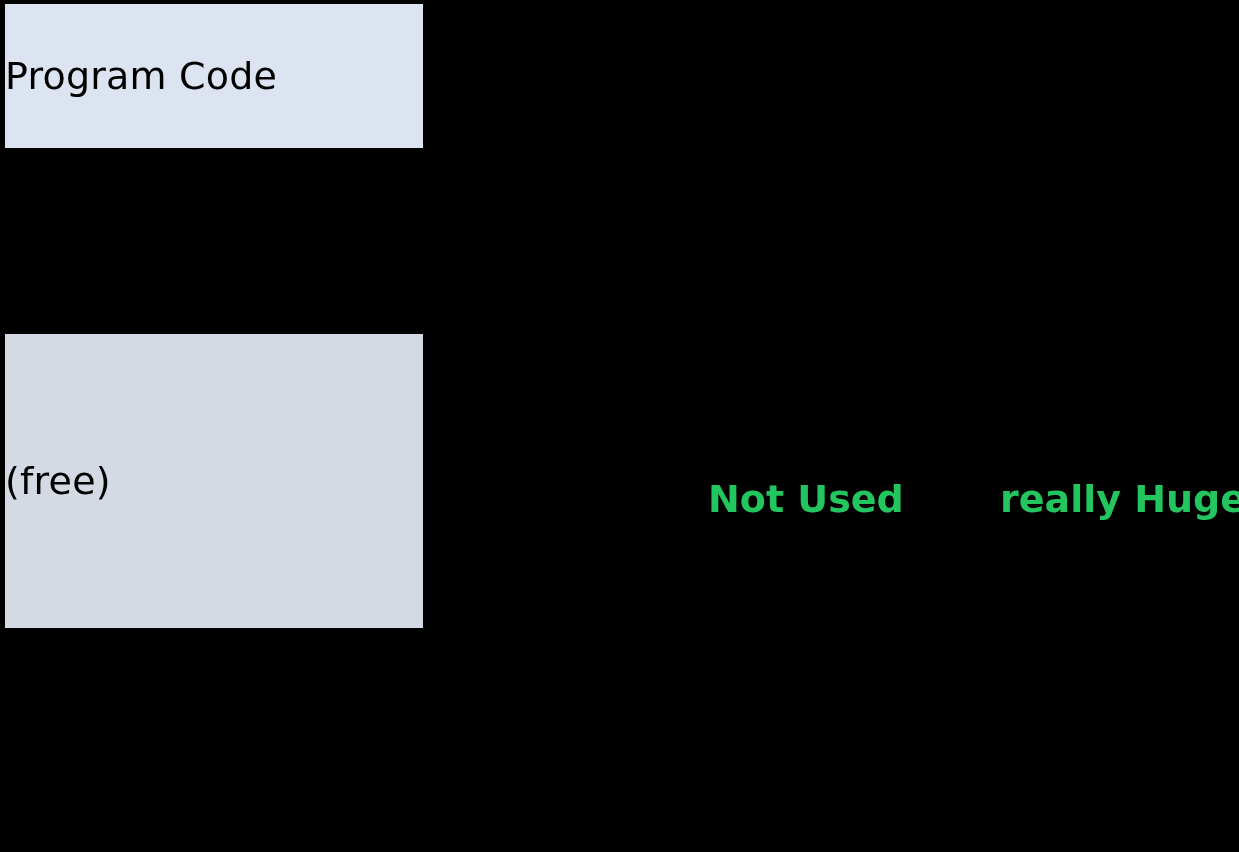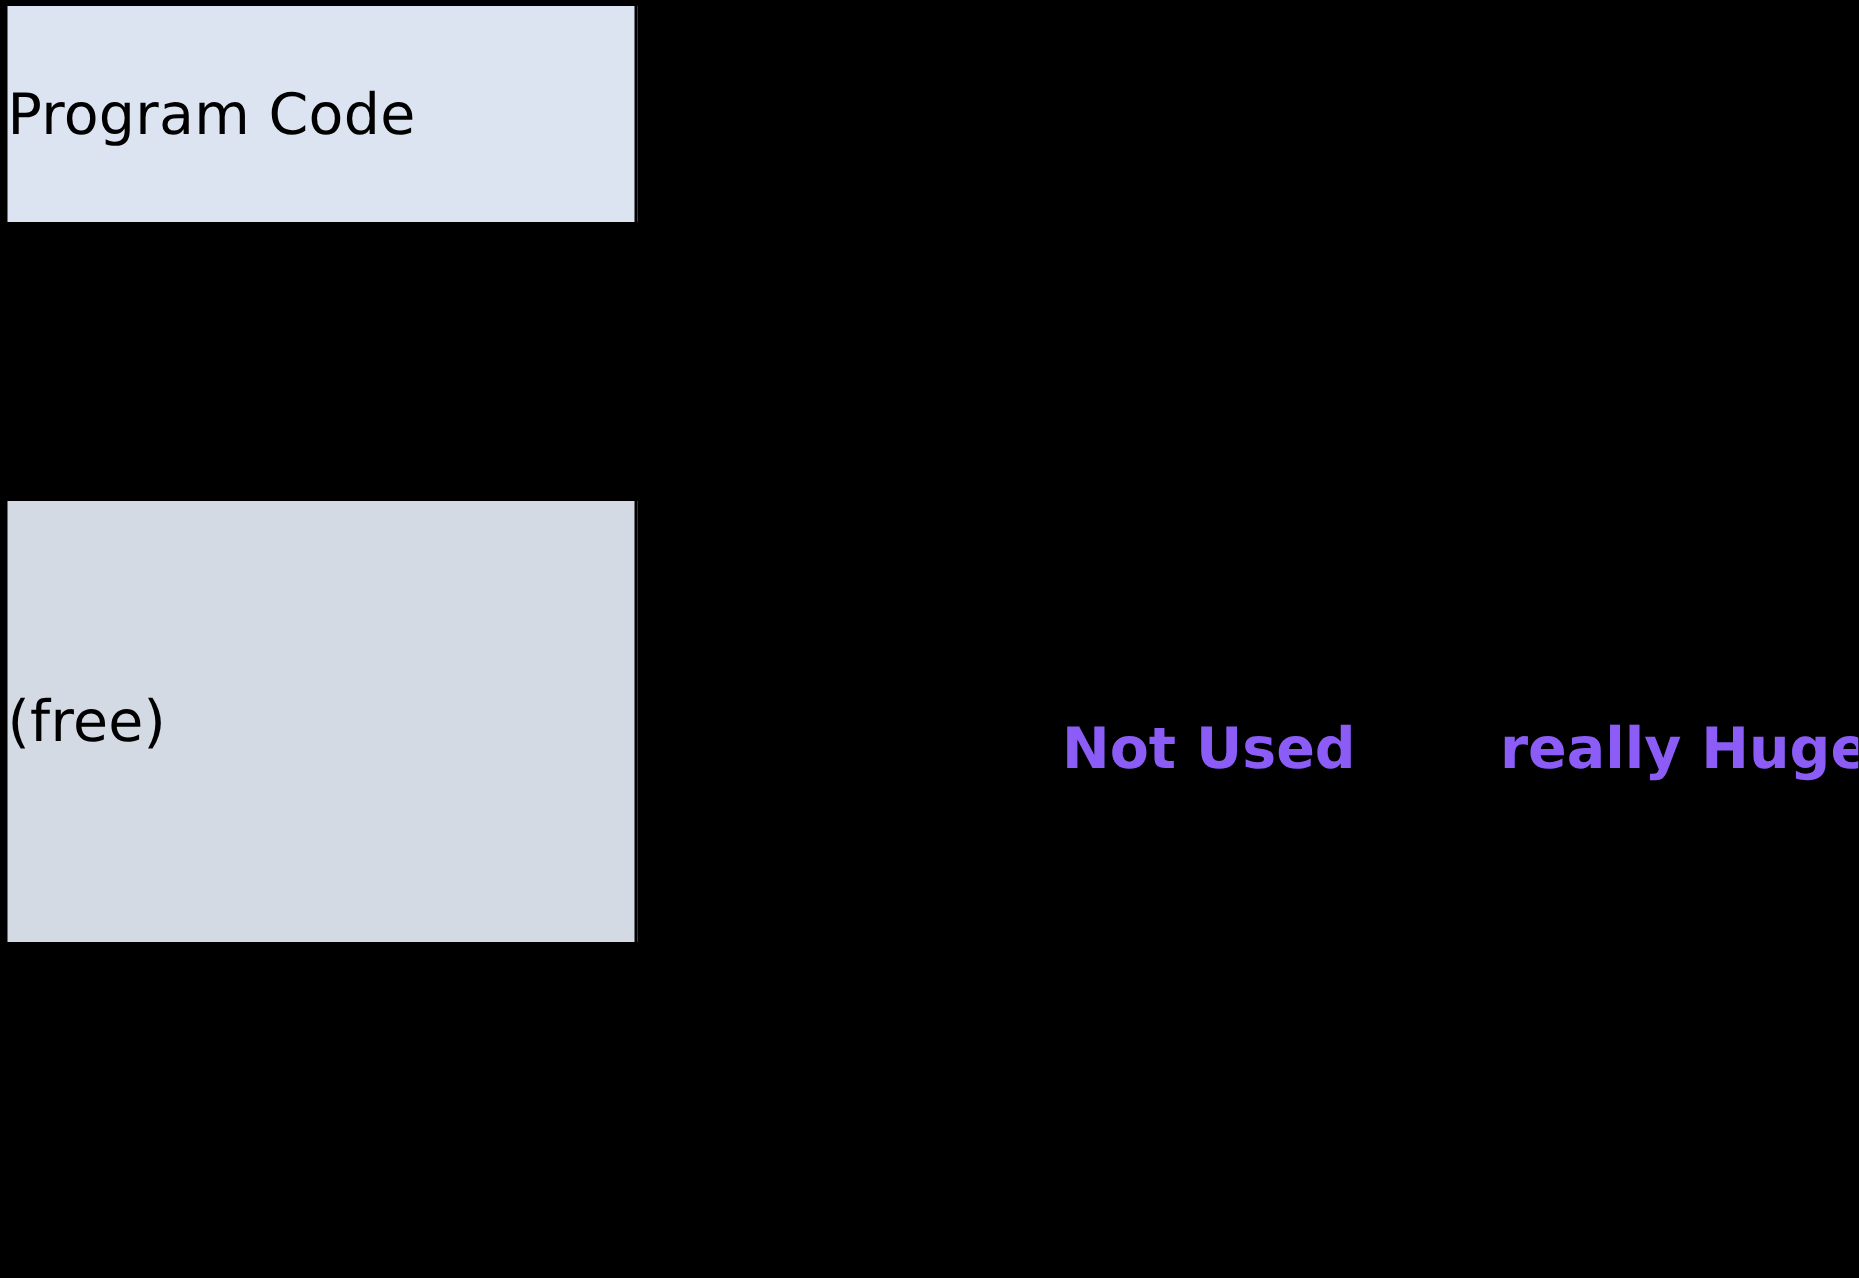--- a/index.html
+++ b/index.html
@@ -90,7 +90,7 @@
   
   .annotation {
     position: absolute;
-    color: #8b5cf6;
+    color: #22c55e;
     font-size: 38px;
     font-weight: 700;
     line-height: 1;

